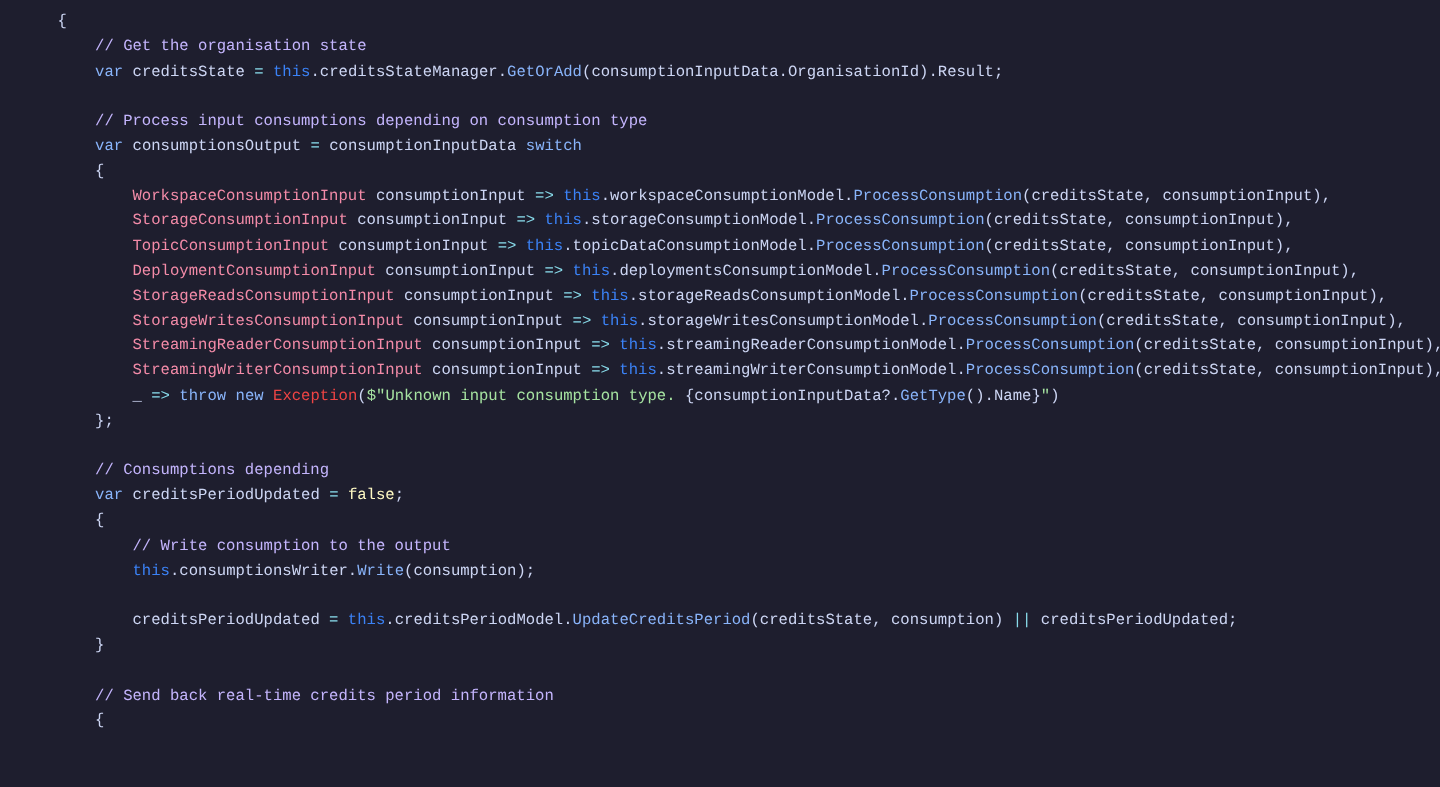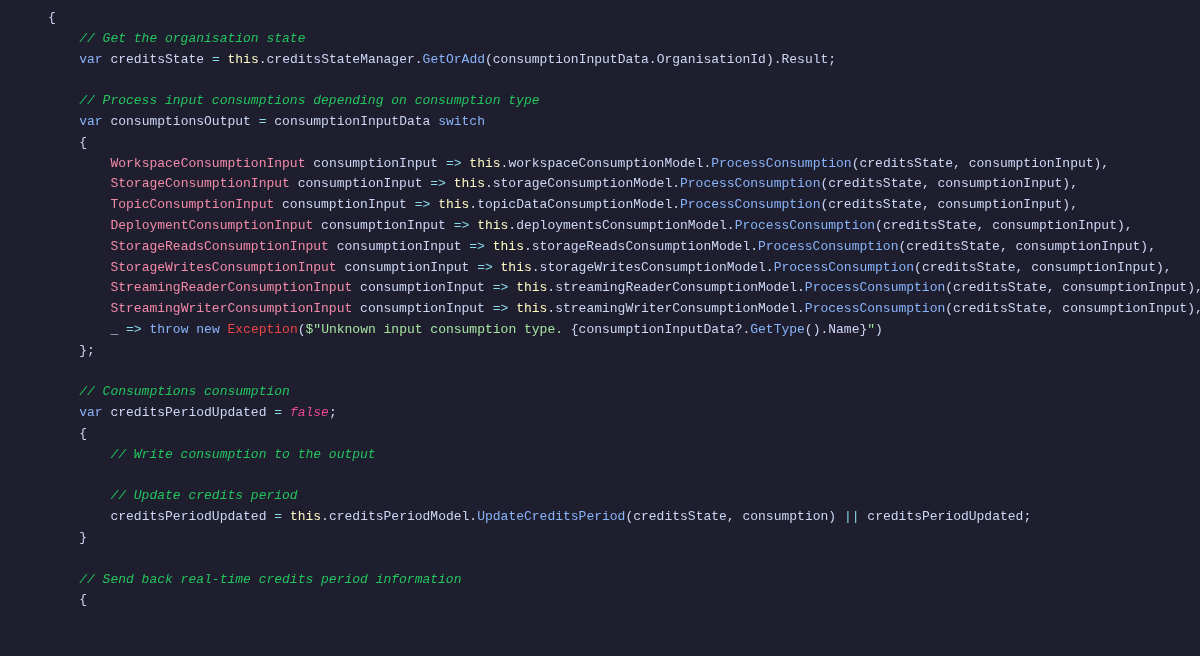--- a/index.html
+++ b/index.html
@@ -50,7 +50,7 @@
 
     
     .kw { color: #89b4fa; } 
-    .comment { color: #22c55e; font-style: italic; }
+    .comment { color: #c4b5fd; }
     .string { color: #a6e3a1; }
     .this-kw { color: #fef9c3; } 
     .var-name { color: #cdd6f4; font-family: Liberation Mono, monospace; }

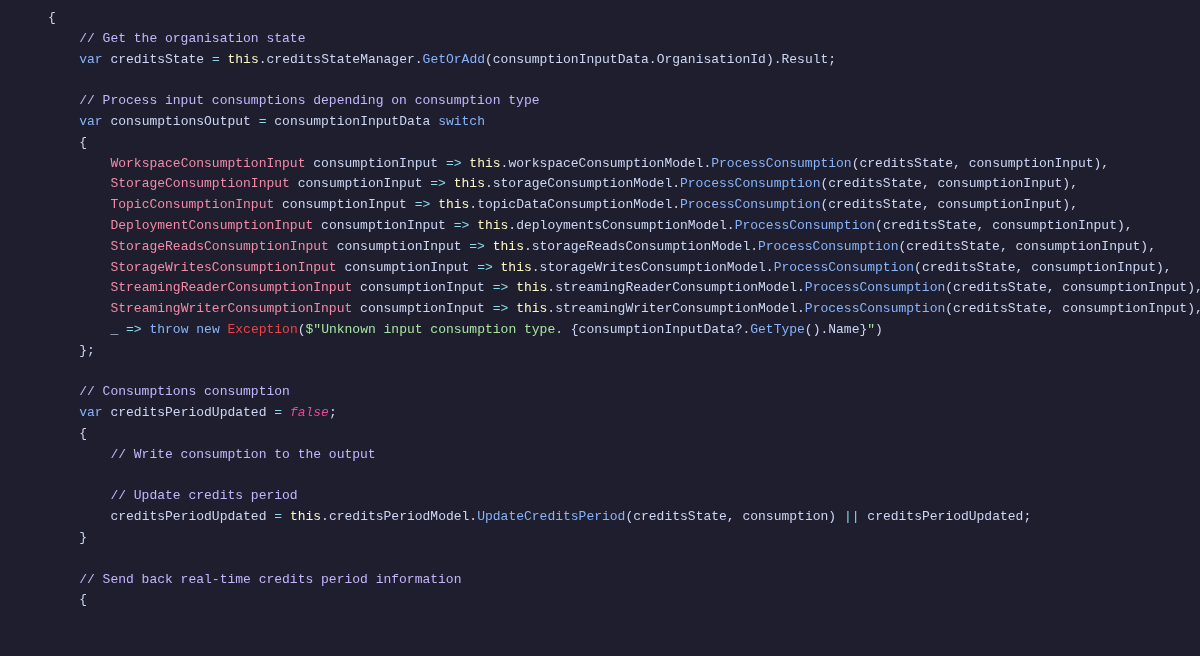--- a/index.html
+++ b/index.html
@@ -52,7 +52,7 @@
     .kw { color: #89b4fa; } 
     .comment { color: #c4b5fd; }
     .string { color: #a6e3a1; }
-    .this-kw { color: #fef9c3; } 
+    .this-kw { color: #3b82f6; } 
     .var-name { color: #cdd6f4; font-family: Liberation Mono, monospace; }
     .operator { color: #89dceb; }
     .bool { color: #ec4899; font-style: italic; }

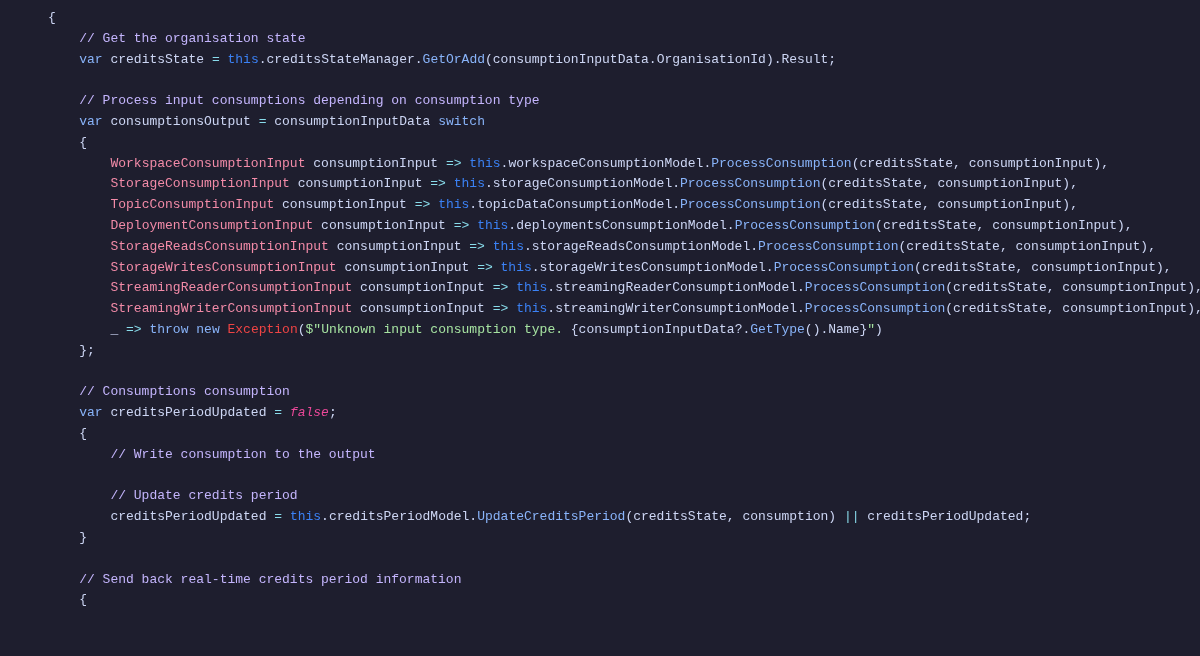--- a/index.html
+++ b/index.html
@@ -159,7 +159,7 @@
 
   <div class="code-line">
     <span class="line-number"></span>
-    <span class="line-content"><span class="comment">    // Consumptions consumption</span></span>
+    <span class="line-content"><span class="comment">    // Consumptions depending</span></span>
   </div>
 
   <div class="code-line">

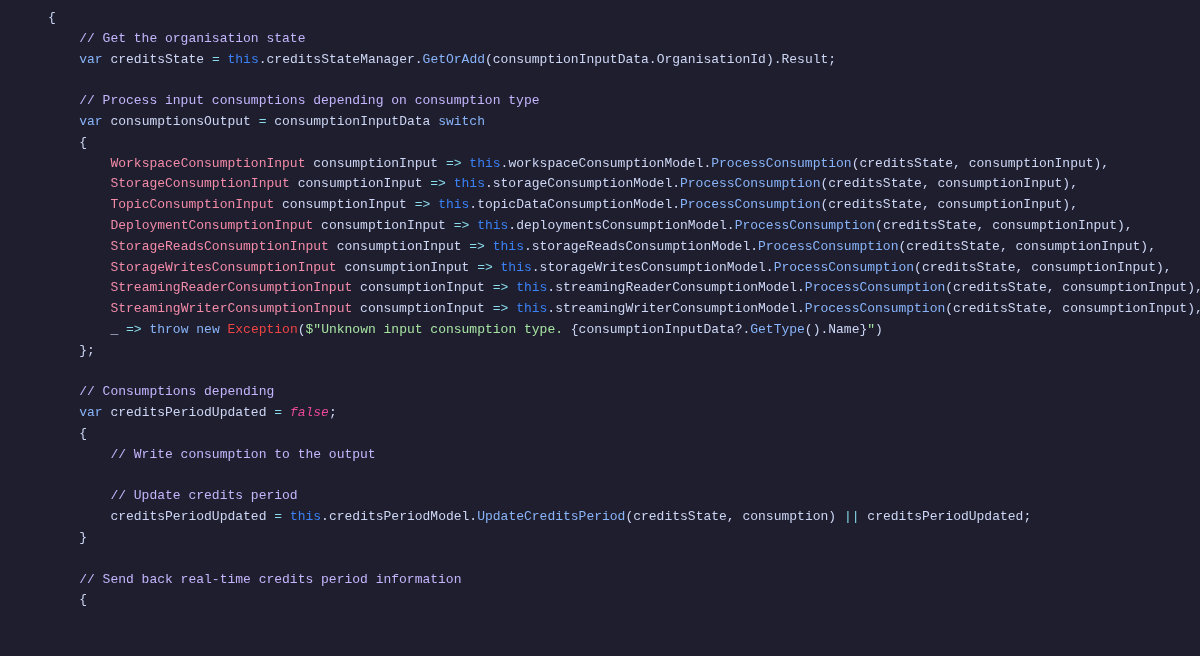--- a/index.html
+++ b/index.html
@@ -55,7 +55,7 @@
     .this-kw { color: #3b82f6; } 
     .var-name { color: #cdd6f4; font-family: Liberation Mono, monospace; }
     .operator { color: #89dceb; }
-    .bool { color: #ec4899; font-style: italic; }
+    .bool { color: #fef9c3; }
     .punctuation { color: #cdd6f4; }
     .method-call { color: #89b4fa; font-family: Liberation Mono, monospace; }
     .exception { color: #ef4444; }

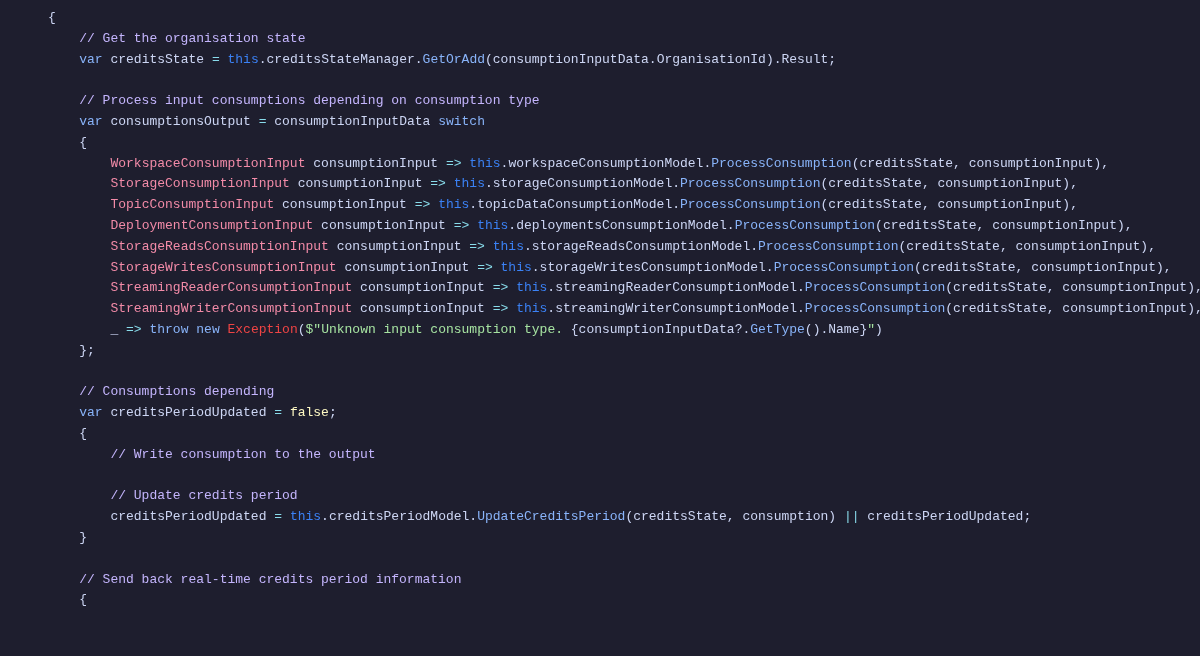--- a/index.html
+++ b/index.html
@@ -178,6 +178,10 @@
     <span class="line-content"><span class="comment">        // Write consumption to the output</span></span>
   </div>
 
+  <div class="code-line">
+    <span class="line-number"></span>
+    <span class="line-content">        <span class="this-kw">this</span><span class="punctuation">.</span><span class="var-name">consumptionsWriter</span><span class="punctuation">.</span><span class="method-call">Write</span><span class="punctuation">(</span><span class="var-name">consumption</span><span class="punctuation">);</span></span>
+  </div>
 
   <div class="code-line">
     <span class="line-number"></span>

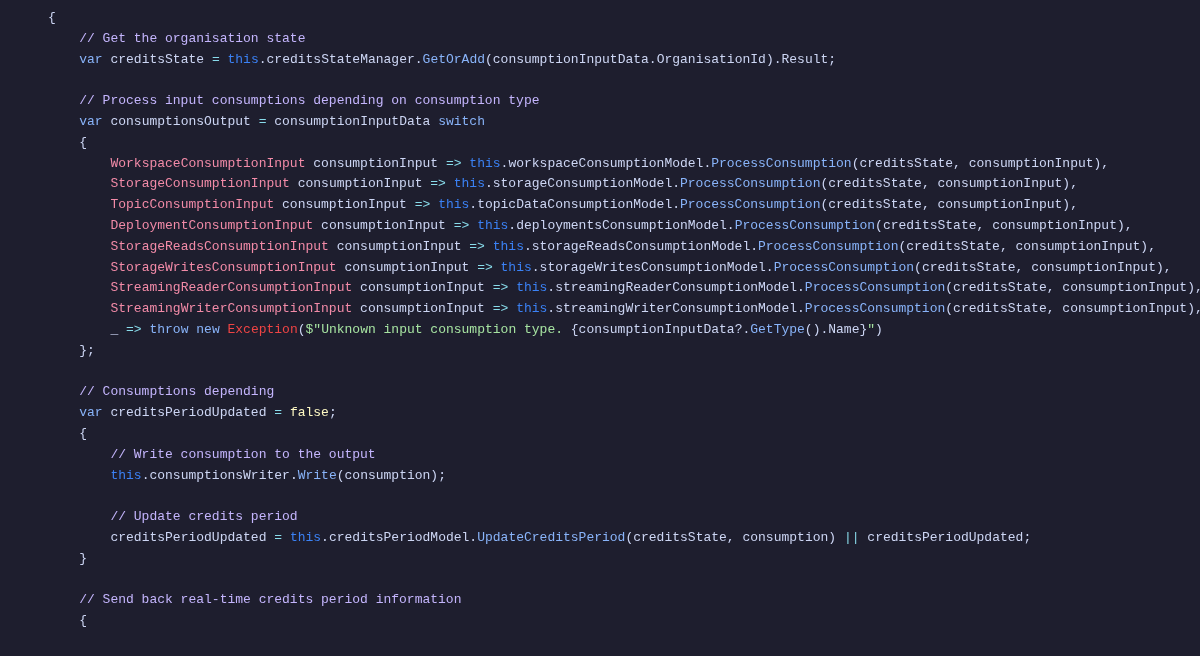--- a/index.html
+++ b/index.html
@@ -188,10 +188,6 @@
     <span class="line-content"> </span>
   </div>
 
-  <div class="code-line">
-    <span class="line-number"></span>
-    <span class="line-content"><span class="comment">        // Update credits period</span></span>
-  </div>
 
   <div class="code-line">
     <span class="line-number"></span>

